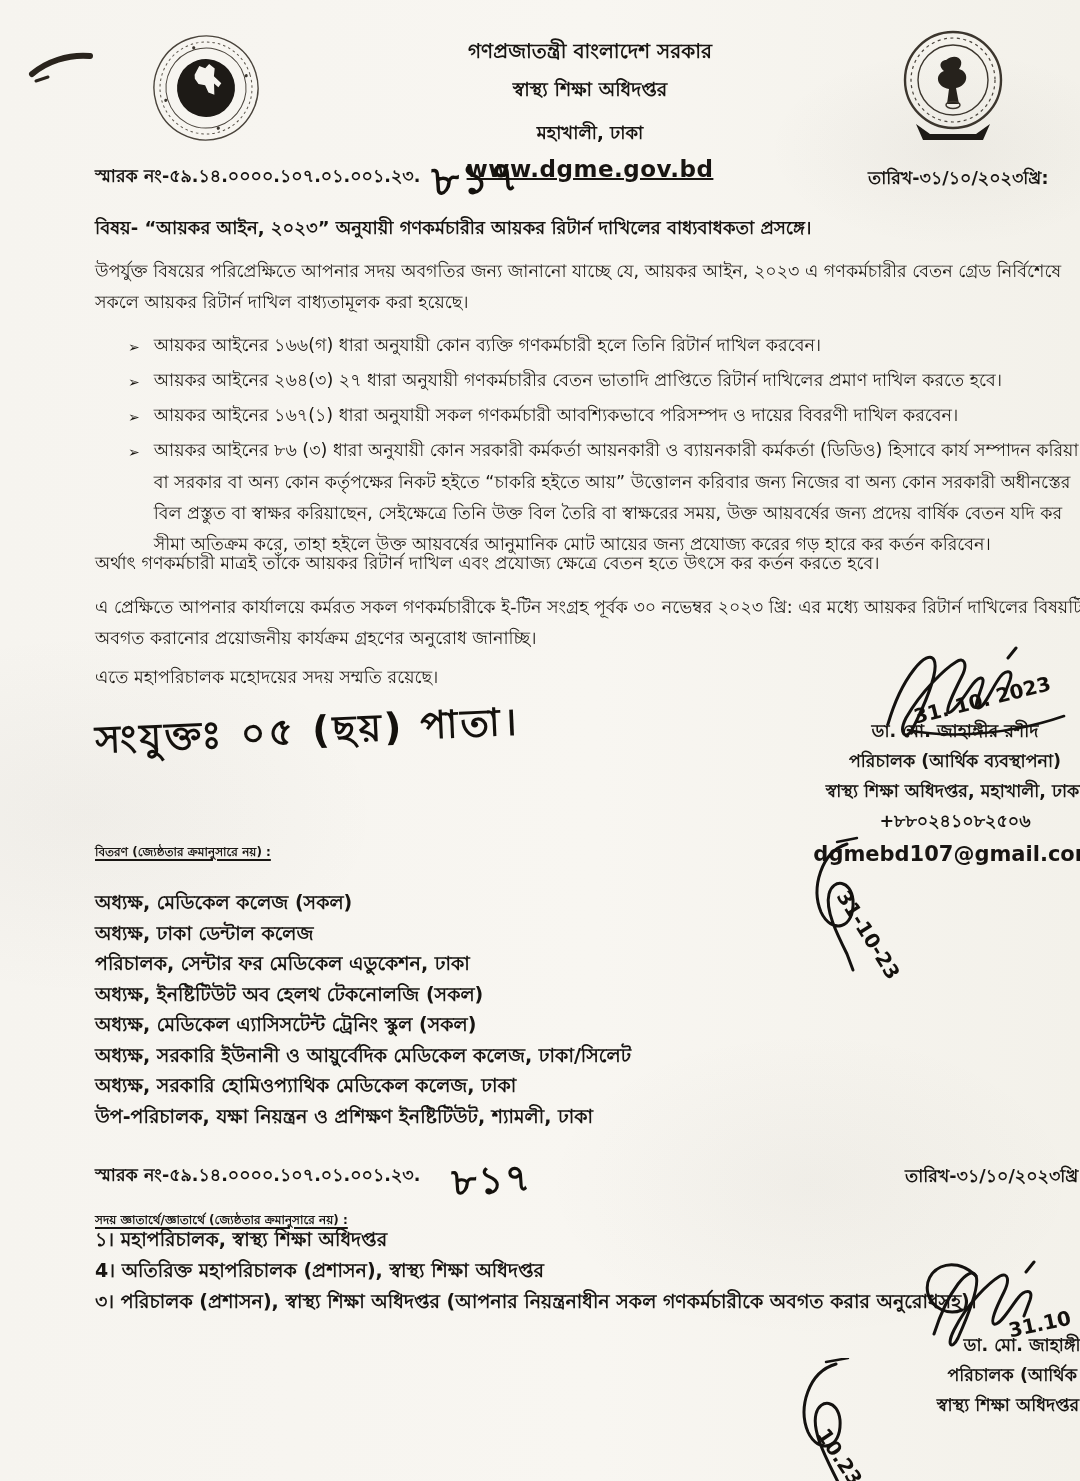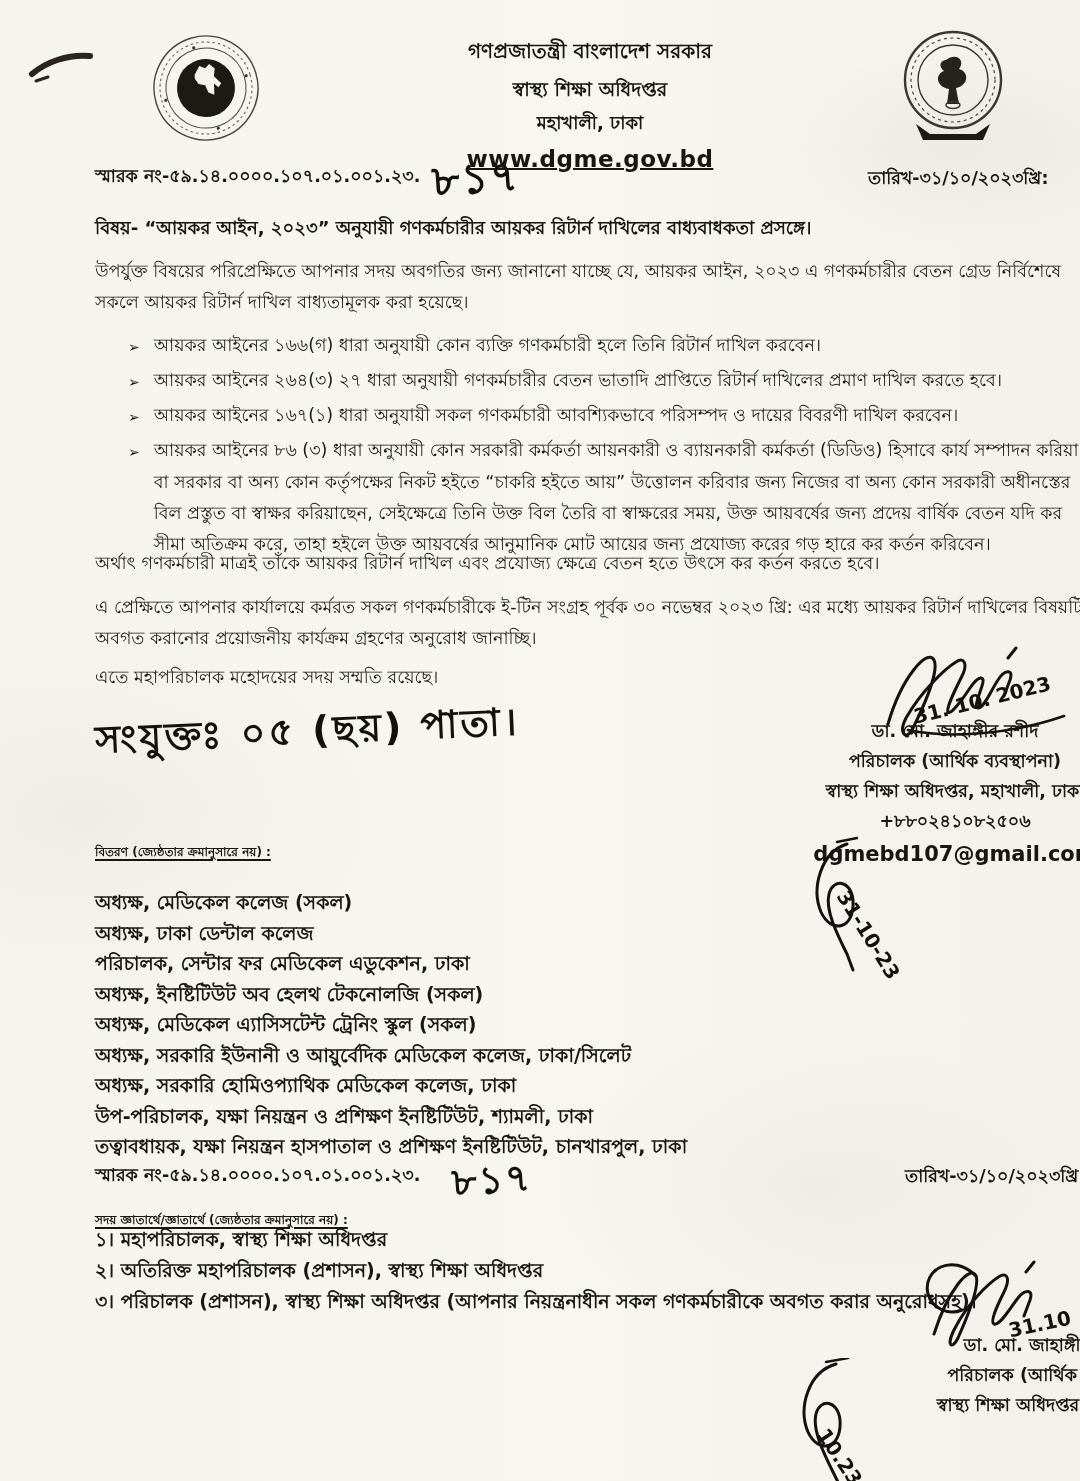--- a/index.html
+++ b/index.html
@@ -25,7 +25,7 @@
   
   .hdr-line1{ font-size:20px; font-weight:700; }
   .hdr-line2{ font-size:19px; font-weight:600; margin-top:6px; }
-  .hdr-line3{ font-size:18px; font-weight:600; margin-top:2px; }
+  .hdr-line3{ font-size:18px; font-weight:600; margin-top:12px; }
   .hdr-web{ font-size:23px; font-weight:700; letter-spacing:.5px;
             text-decoration:underline; text-decoration-thickness:2px;
             margin-top:6px; font-family:"DejaVu Sans", sans-serif; }

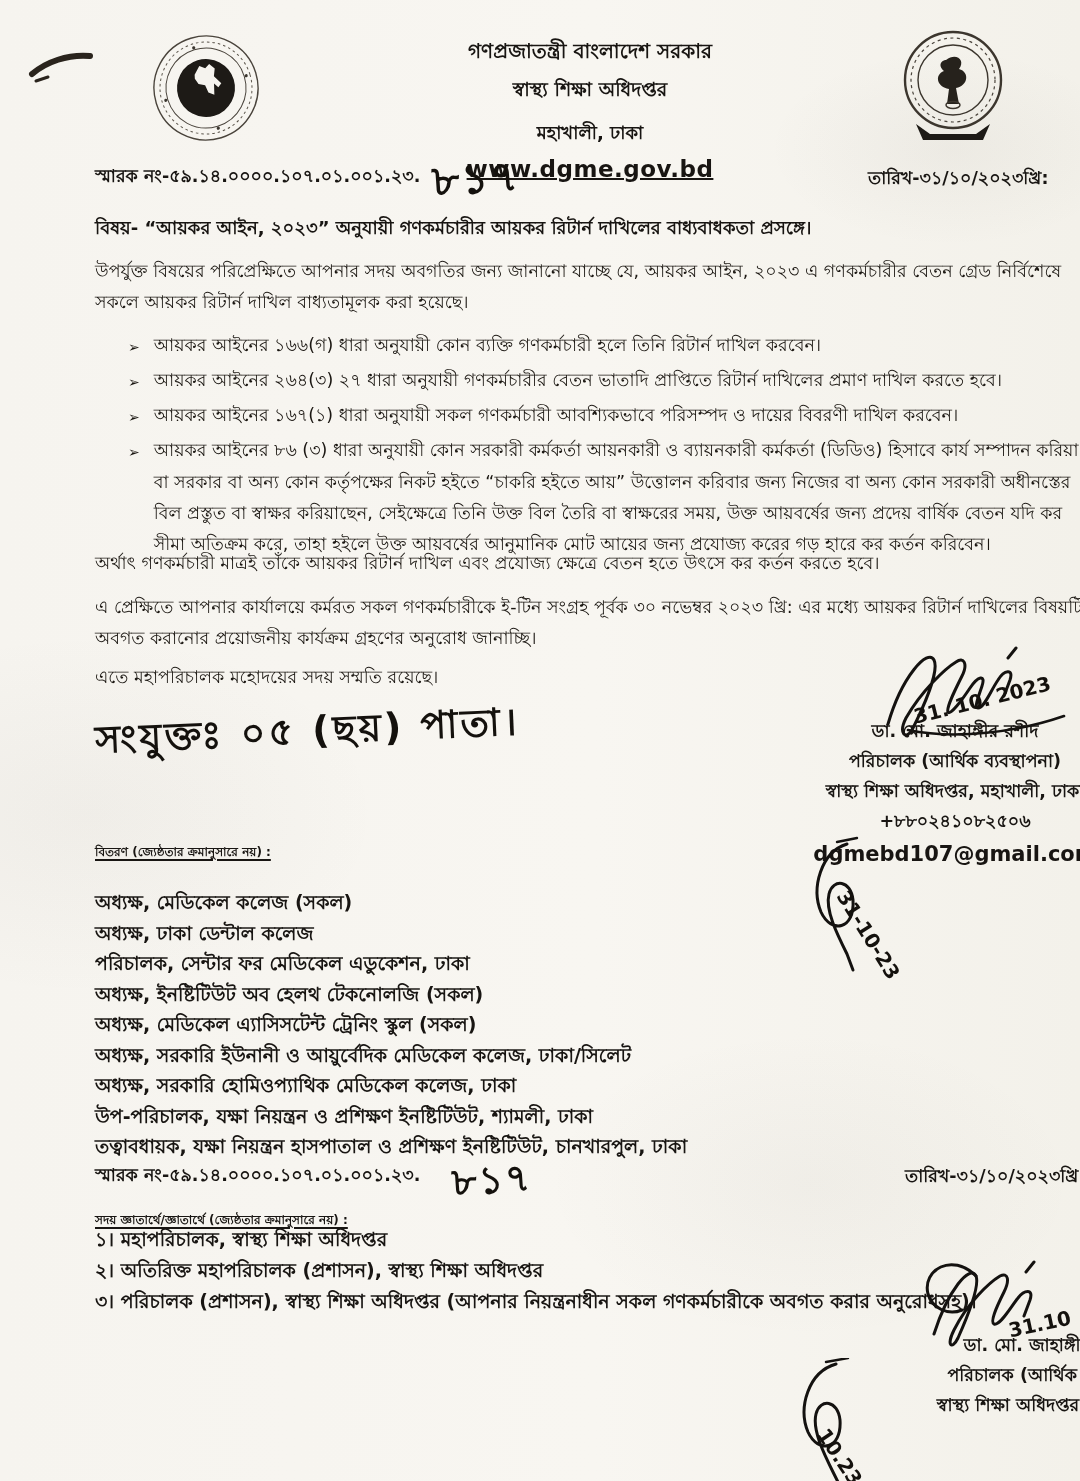--- a/index.html
+++ b/index.html
@@ -155,7 +155,6 @@
     <div>অধ্যক্ষ, সরকারি ইউনানী ও আয়ুর্বেদিক মেডিকেল কলেজ, ঢাকা/সিলেট</div>
     <div>অধ্যক্ষ, সরকারি হোমিওপ্যাথিক মেডিকেল কলেজ, ঢাকা</div>
     <div>উপ-পরিচালক, যক্ষা নিয়ন্ত্রন ও প্রশিক্ষণ ইনষ্টিটিউট, শ্যামলী, ঢাকা</div>
-    <div>তত্বাবধায়ক, যক্ষা নিয়ন্ত্রন হাসপাতাল ও প্রশিক্ষণ ইনষ্টিটিউট, চানখারপুল, ঢাকা</div>
   </div>
 
   <div class="abs memo-label" style="left:95px; top:1162px;">স্মারক নং-৫৯.১৪.০০০০.১০৭.০১.০০১.২৩.</div>

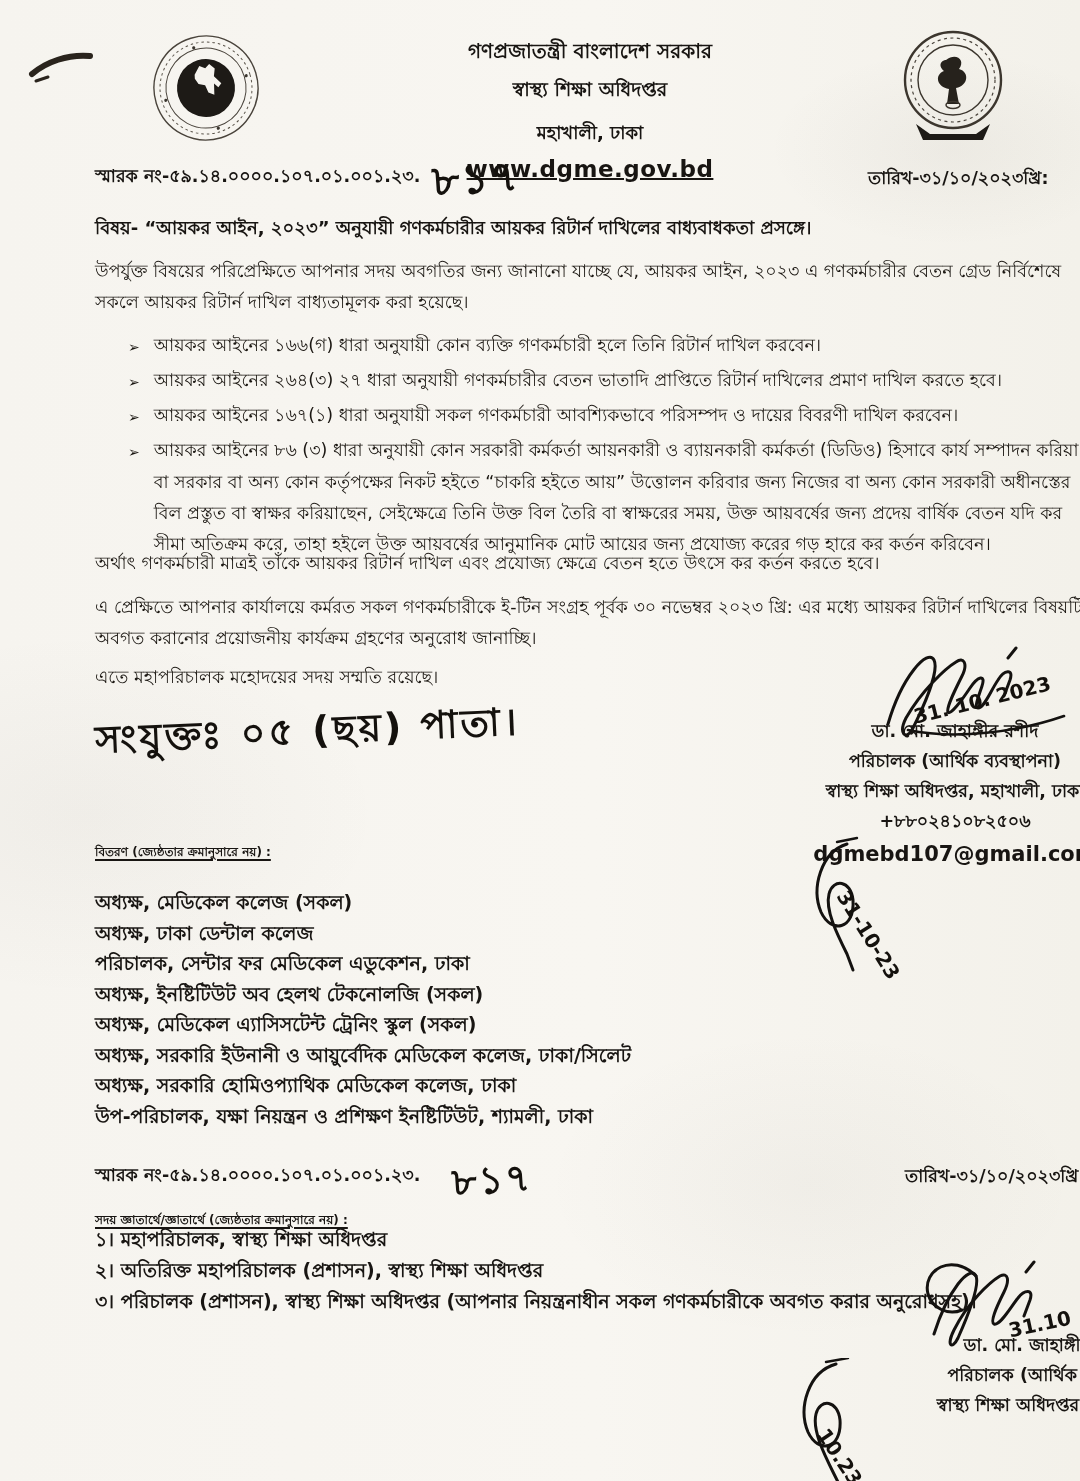--- a/index.html
+++ b/index.html
@@ -164,7 +164,7 @@
   <div class="abs list-head" style="left:95px; top:1191px;margin-top:20px;">সদয় জ্ঞাতার্থে/জ্ঞাতার্থে (জ্যেষ্ঠতার ক্রমানুসারে নয়) :</div>
   <div class="abs info-list" style="left:95px; top:1224px; width:900px;">
     <div>১। মহাপরিচালক, স্বাস্থ্য শিক্ষা অধিদপ্তর</div>
-    <div>২। অতিরিক্ত মহাপরিচালক (প্রশাসন), স্বাস্থ্য শিক্ষা অধিদপ্তর</div>
+    <div>4। অতিরিক্ত মহাপরিচালক (প্রশাসন), স্বাস্থ্য শিক্ষা অধিদপ্তর</div>
     <div>৩। পরিচালক (প্রশাসন), স্বাস্থ্য শিক্ষা অধিদপ্তর (আপনার নিয়ন্ত্রনাধীন সকল গণকর্মচারীকে অবগত করার অনুরোধসহ)।</div>
   </div>
 

